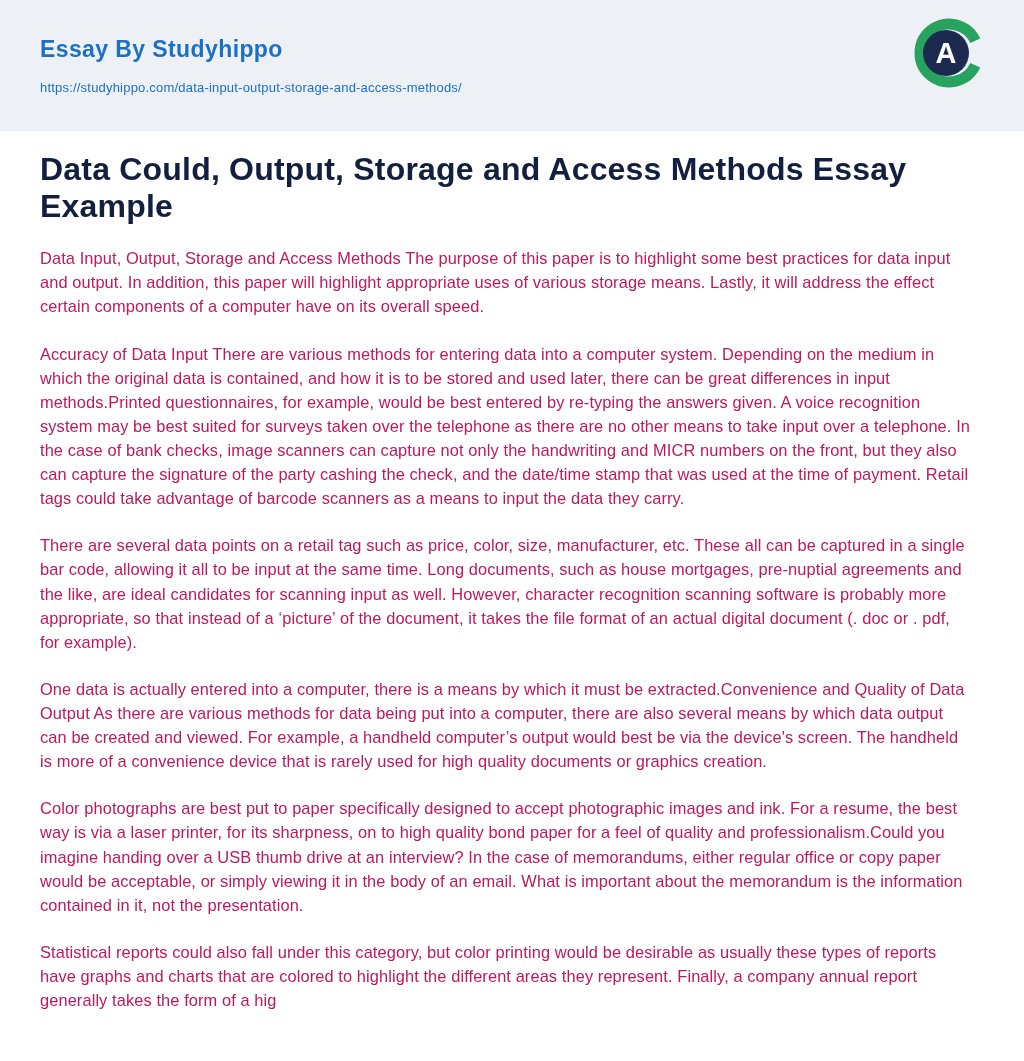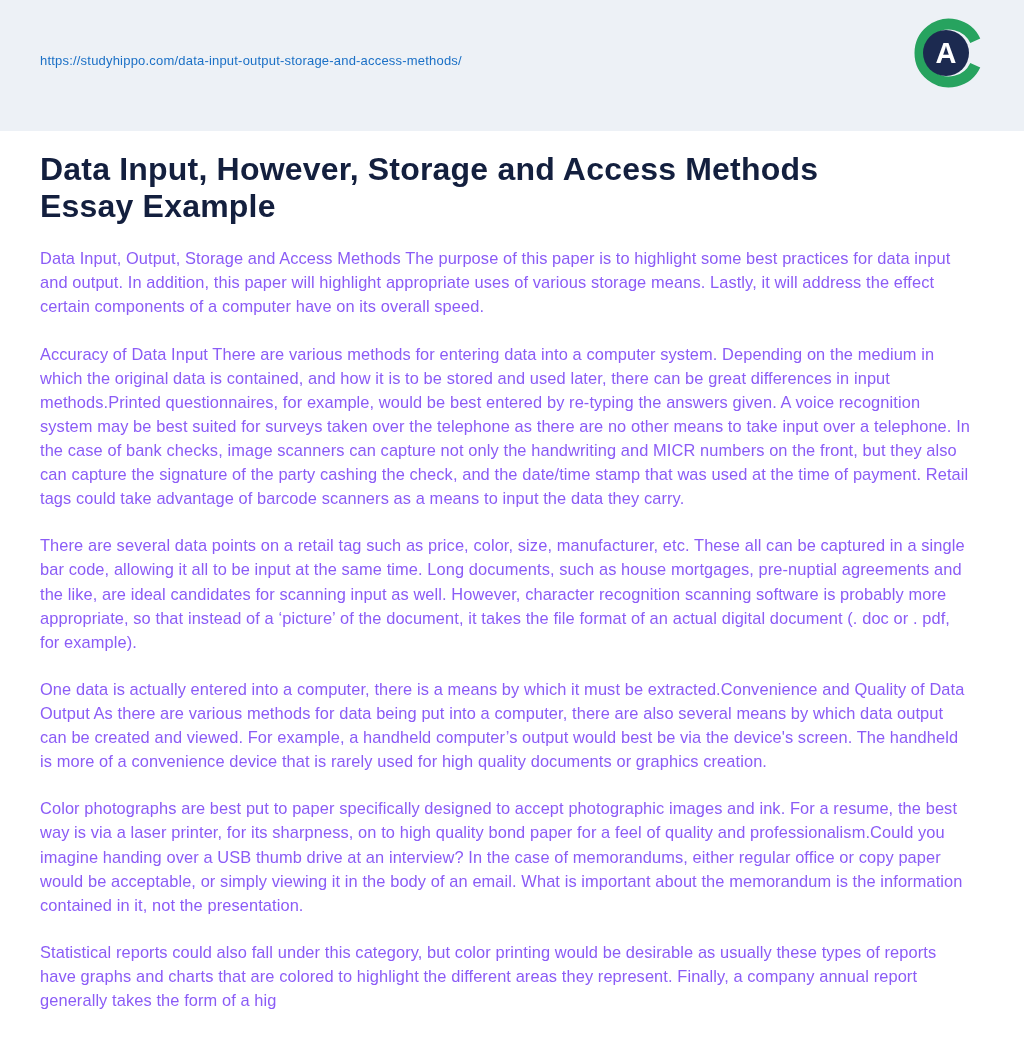--- a/index.html
+++ b/index.html
@@ -64,6 +64,7 @@
 <body>
 
 <header class="header">
+  <h2 class="brand">Essay By Studyhippo</h2>
   <div>
     <a class="source-url" href="#">https://studyhippo.com/data-input-output-storage-and-access-methods/</a>
   </div>

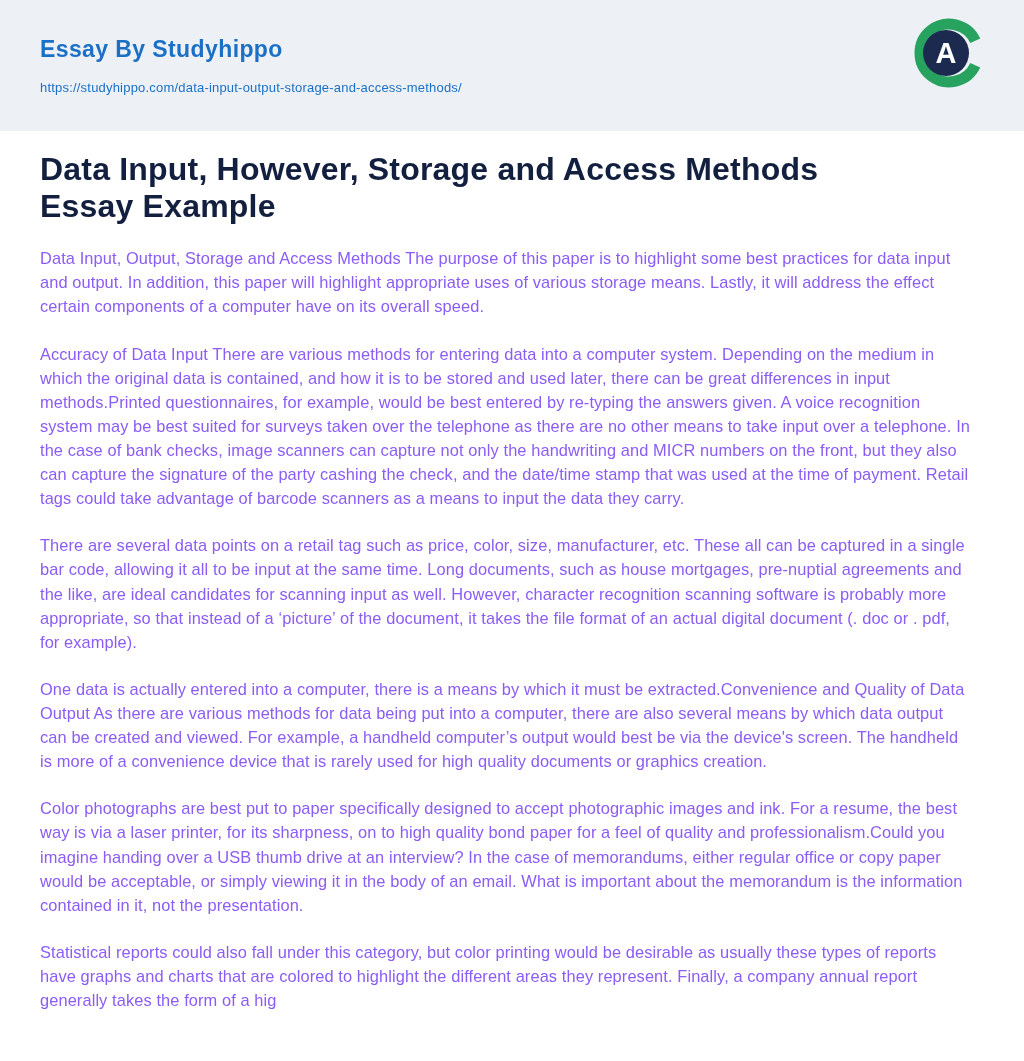--- a/index.html
+++ b/index.html
@@ -78,7 +78,7 @@
 </header>
 
 <main class="content">
-  <h1 class="title">Data Input, However, Storage and Access Methods Essay Example</h1>
+  <h1 class="title">Data Could, Output, Storage and Access Methods Essay Example</h1>
   <div>
       <p class="para">Data Input, Output, Storage and Access Methods The purpose of this paper is to highlight some best practices for data input and output. In addition, this paper will highlight appropriate uses of various storage means. Lastly, it will address the effect certain components of a computer have on its overall speed.</p>
       <p class="para">Accuracy of Data Input There are various methods for entering data into a computer system. Depending on the medium in which the original data is contained, and how it is to be stored and used later, there can be great differences in input methods.Printed questionnaires, for example, would be best entered by re-typing the answers given. A voice recognition system may be best suited for surveys taken over the telephone as there are no other means to take input over a telephone. In the case of bank checks, image scanners can capture not only the handwriting and MICR numbers on the front, but they also can capture the signature of the party cashing the check, and the date/time stamp that was used at the time of payment. Retail tags could take advantage of barcode scanners as a means to input the data they carry.</p>

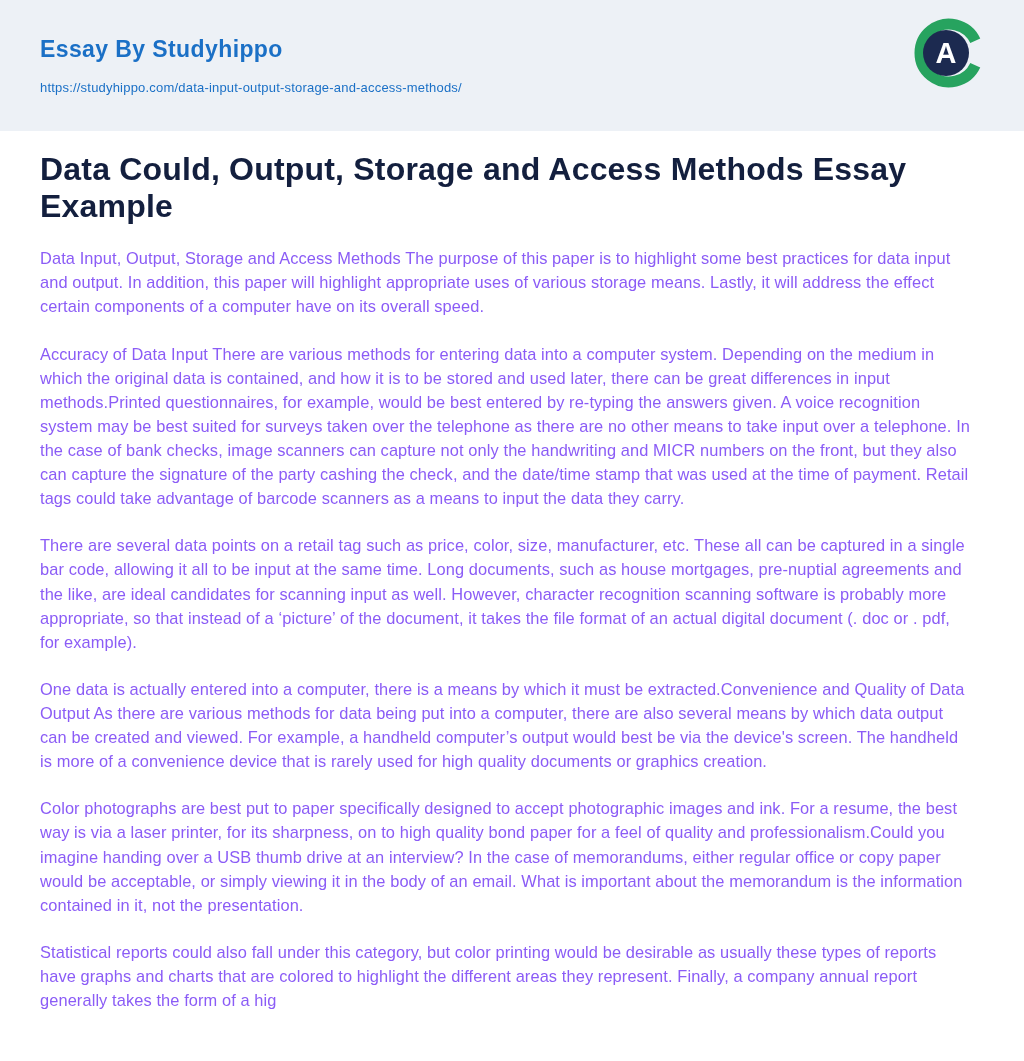--- a/index.html
+++ b/index.html
@@ -52,7 +52,7 @@
     letter-spacing: 0.2px;
   }
   .para {
-    color: #8b5cf6;
+    color: #be185d;
     font-size: 16.4px;
     line-height: 1.47;
     margin: 0 12px 23px 0;

